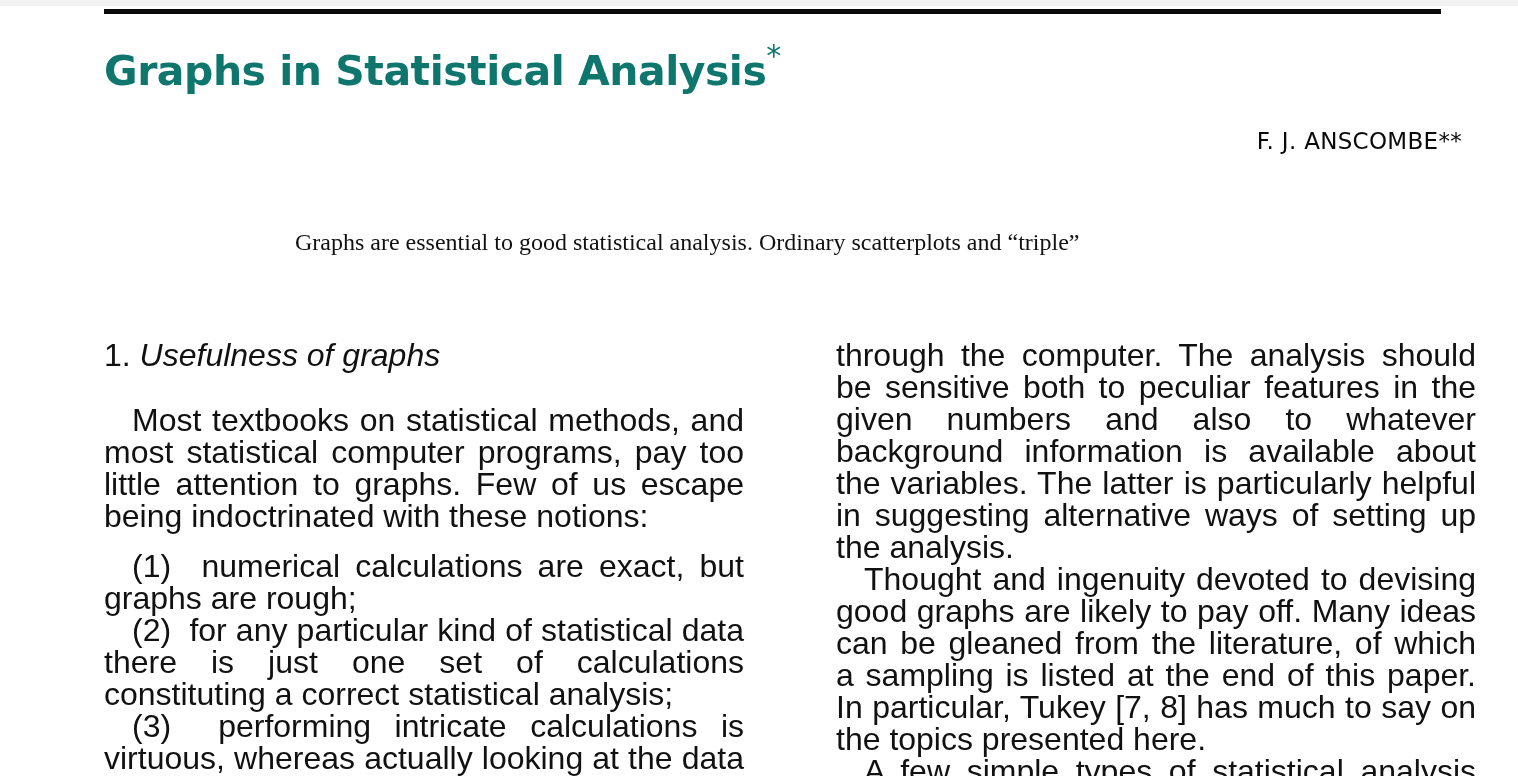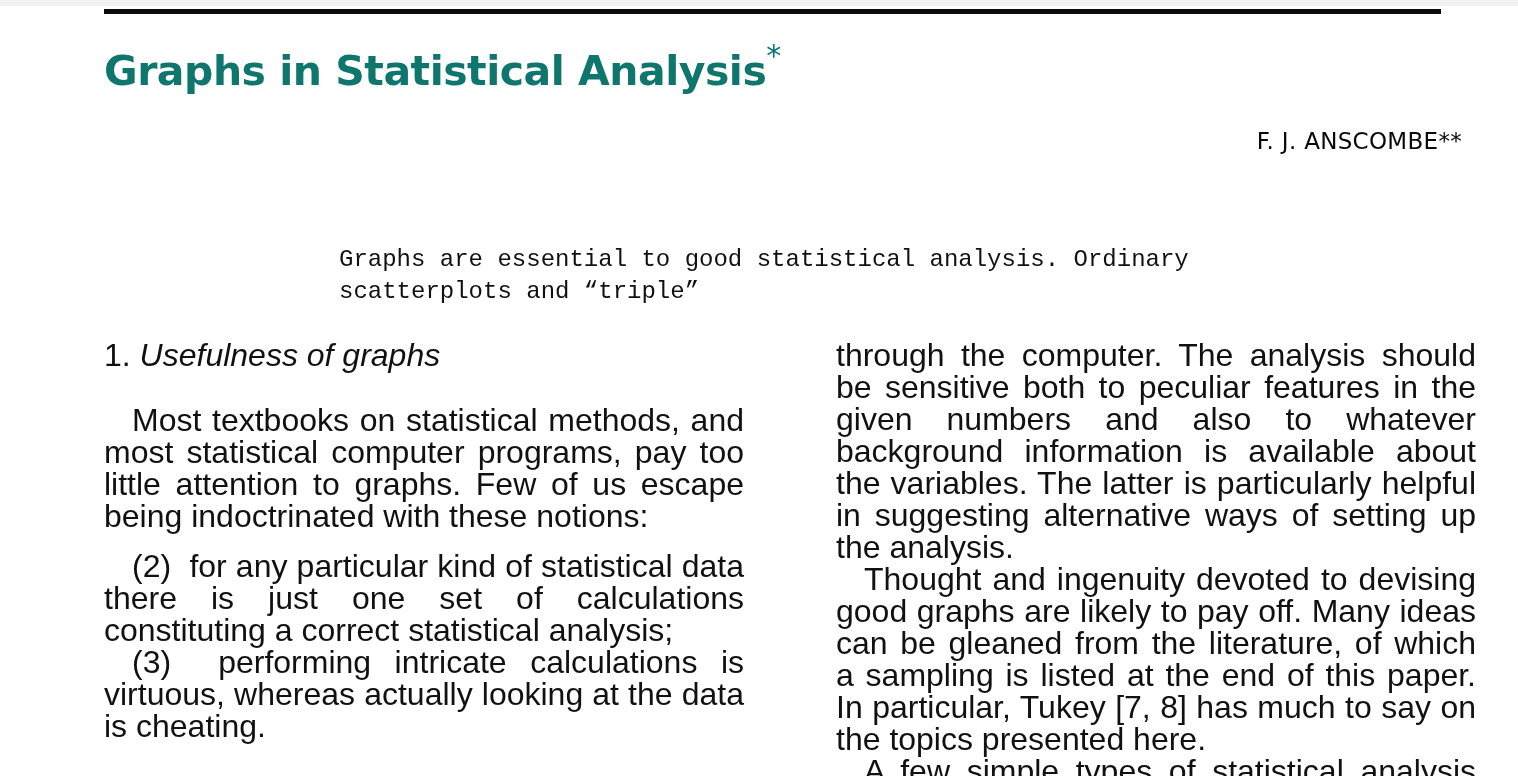--- a/index.html
+++ b/index.html
@@ -23,9 +23,9 @@
     font-size: 23px; color: #0a0a0a; letter-spacing: 0.3px;
   }
   .abstract {
-    position: absolute; left: 295px; top: 244px; width: 960px;
-    font-family: Liberation Mono, monospace;
-    font-size: 24px; line-height: 32px; margin-left: 44px;
+    position: absolute; left: 295px; top: 226px; width: 960px;
+    font-family: Liberation Serif, serif;
+    font-size: 24px; line-height: 32px;
   }
   .col {
     position: absolute; top: 339px;

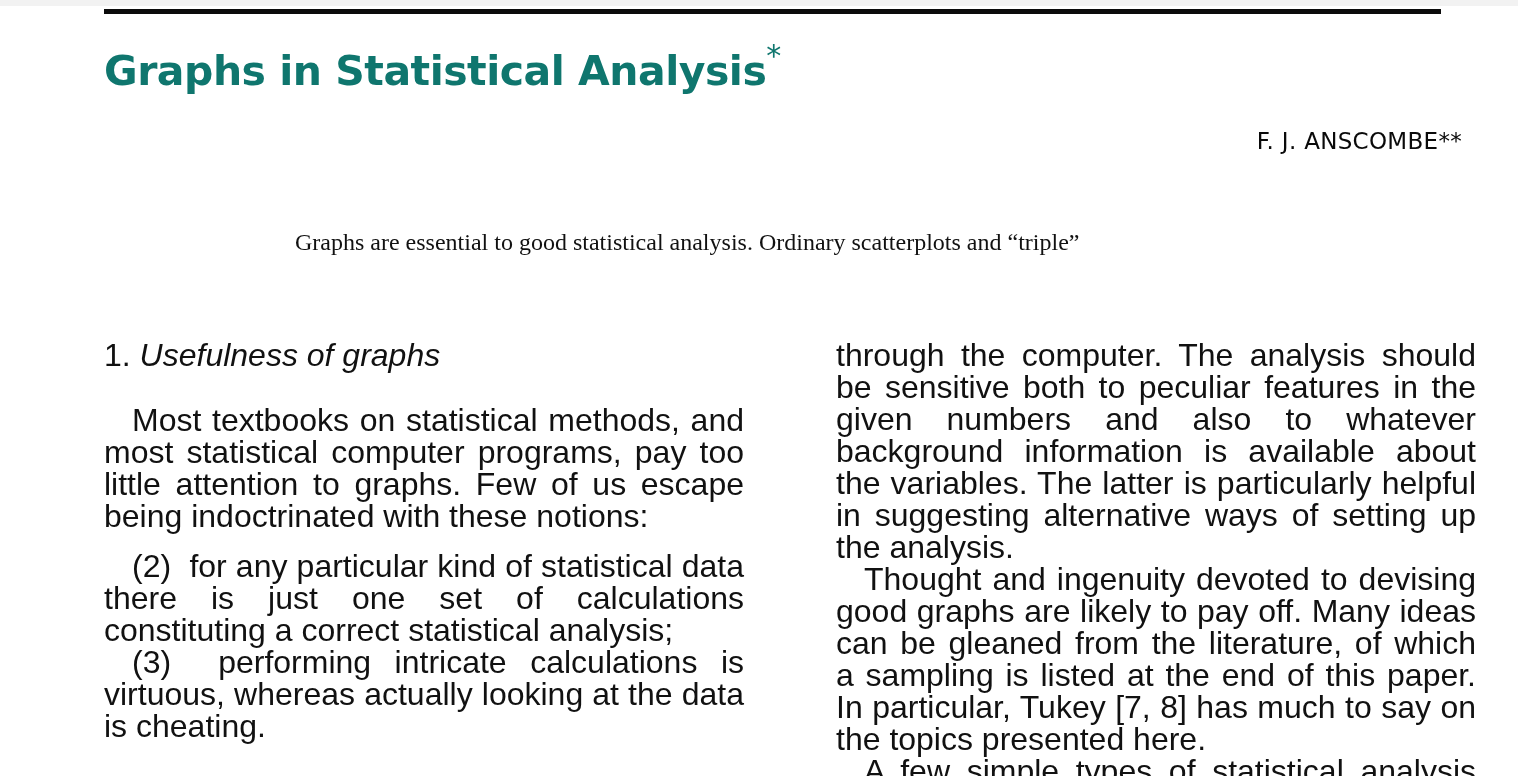--- a/index.html
+++ b/index.html
@@ -67,6 +67,10 @@
   <p class="indent">Most textbooks on statistical methods, and most statistical computer programs, pay too little attention to graphs. Few of us escape being indoctrinated with these notions:</p>
   <div class="gap-sm"></div>
   <p class="indent">
+    <span>(1)</span>&nbsp;
+    <span>numerical calculations are exact, but graphs are rough;</span>
+  </p>
+  <p class="indent">
     <span>(2)</span>&nbsp;
     <span>for any particular kind of statistical data there is just one set of calculations constituting a correct statistical analysis;</span>
   </p>

